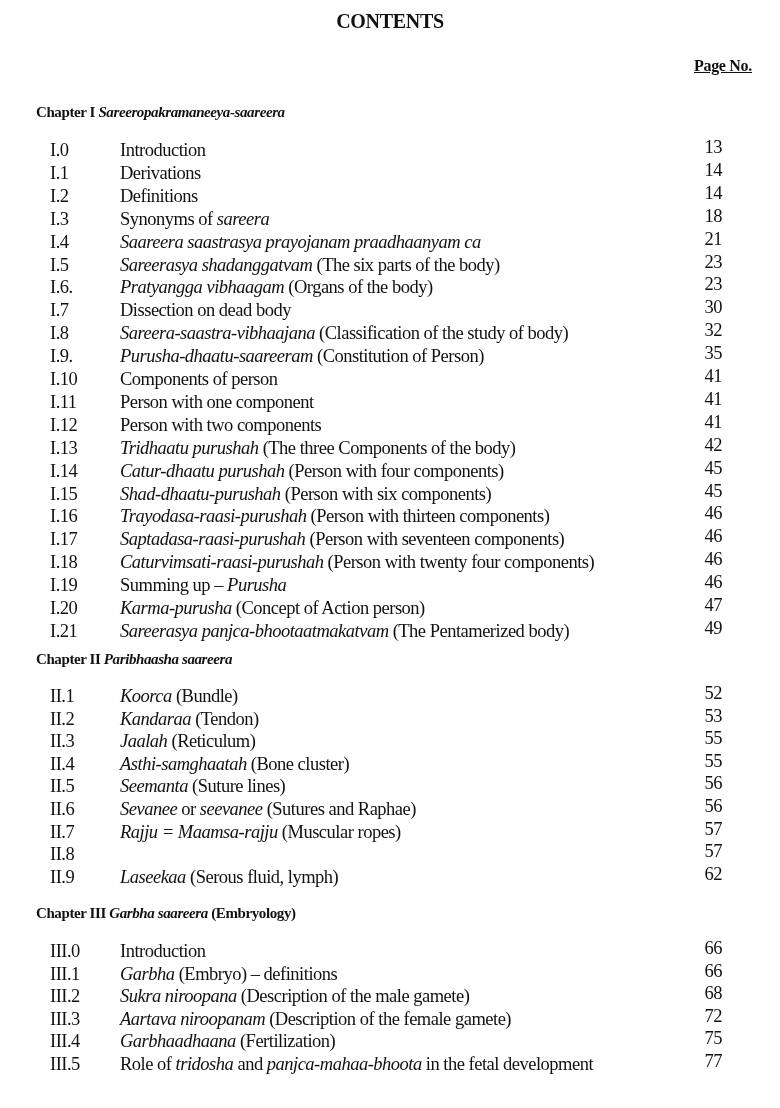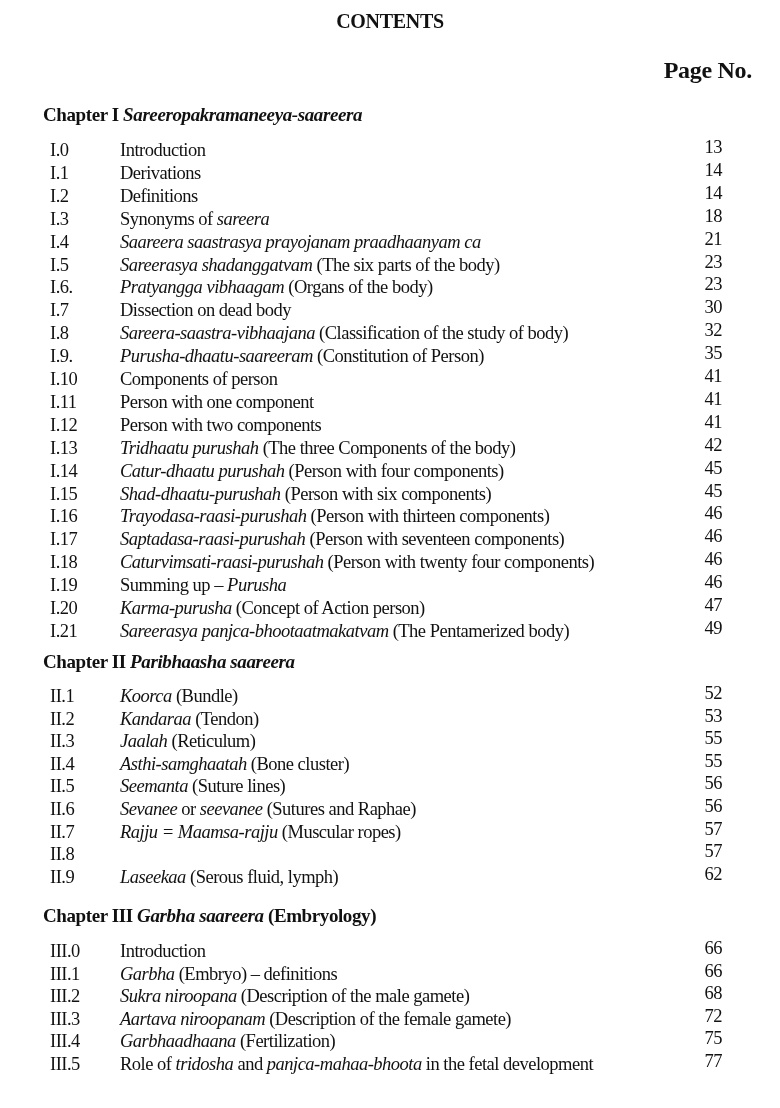--- a/index.html
+++ b/index.html
@@ -15,7 +15,7 @@
     }
     .pageno-head {
       position: absolute; top: 57px; right: 28px;
-      font-weight: bold; font-size: 24px; letter-spacing: -0.3px;
+      font-weight: bold; font-size: 16px; letter-spacing: -0.3px; text-decoration: underline;
     }
     .chapter {
       position: absolute; left: 43px;

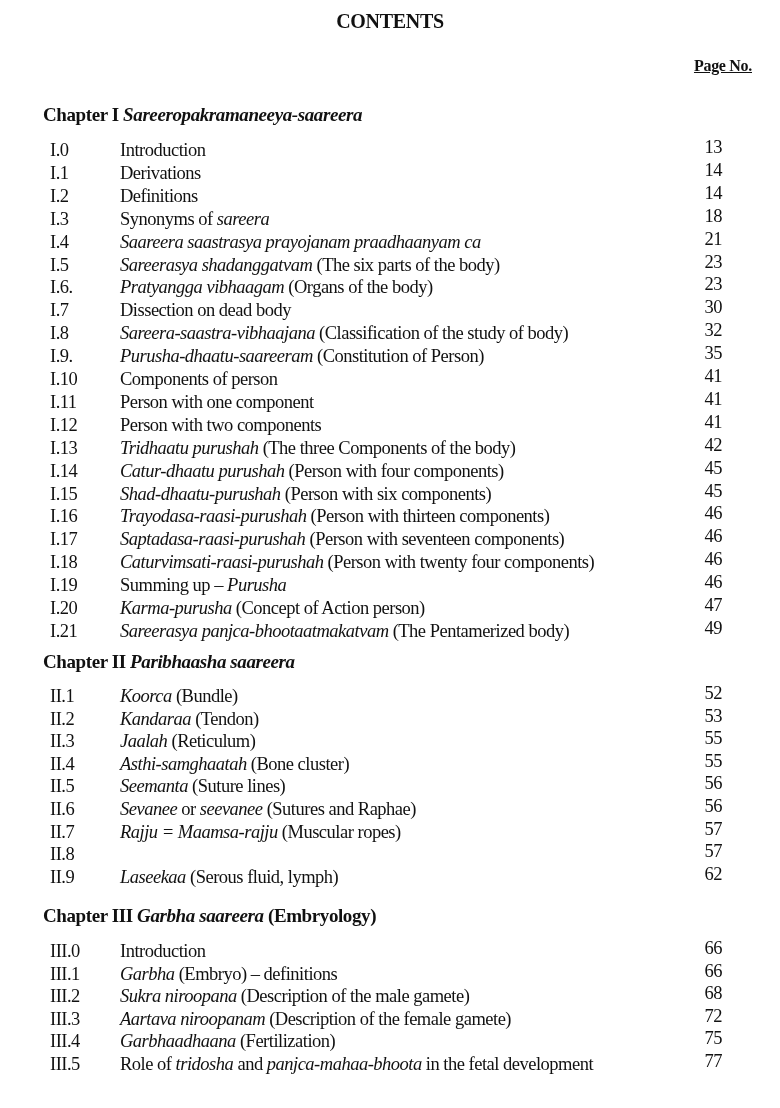--- a/index.html
+++ b/index.html
@@ -18,8 +18,8 @@
       font-weight: bold; font-size: 16px; letter-spacing: -0.3px; text-decoration: underline;
     }
     .chapter {
-      position: absolute; left: 43px;
-      font-weight: bold; font-size: 19px; letter-spacing: -0.4px;
+      position: absolute; left: 36px;
+      font-weight: bold; font-size: 15px; letter-spacing: -0.4px;
     }
     .chapter .it { font-style: italic; }
     .row {

